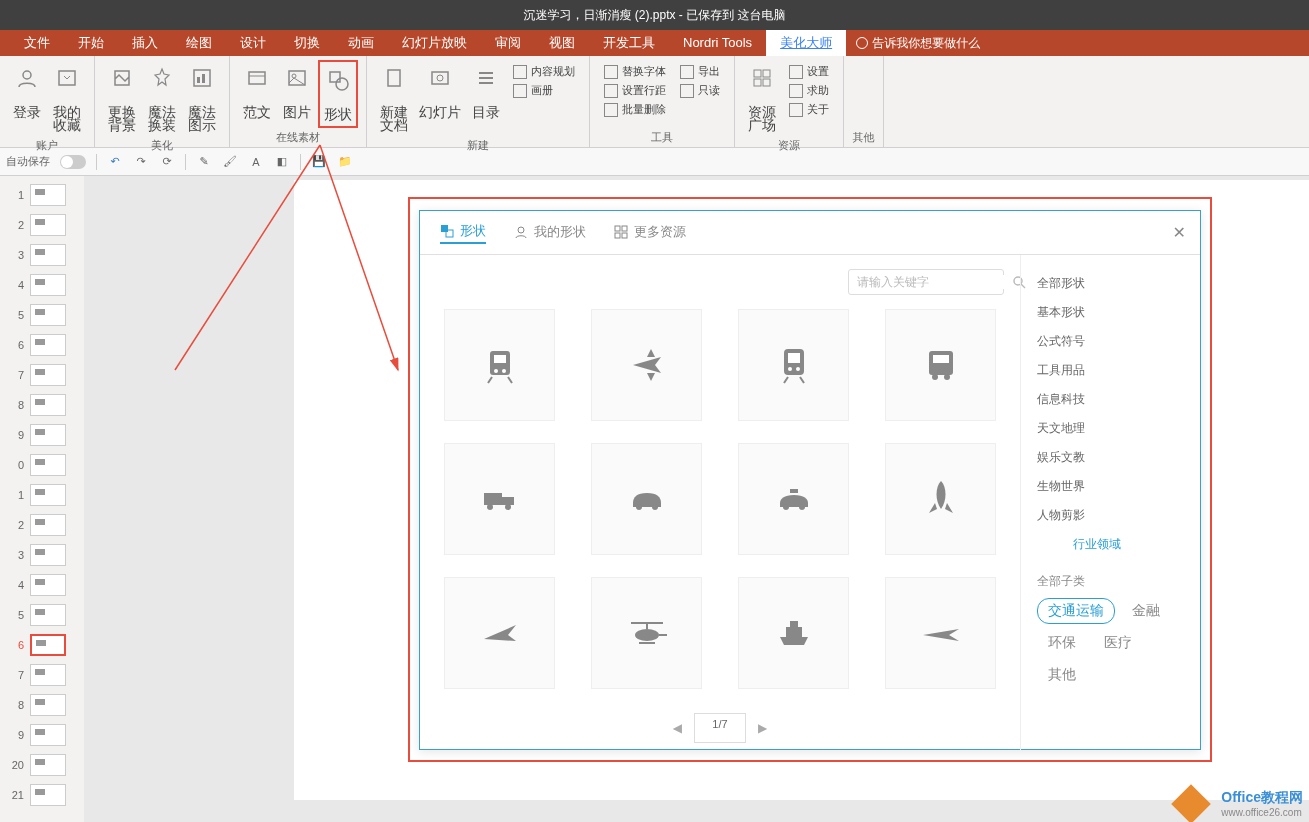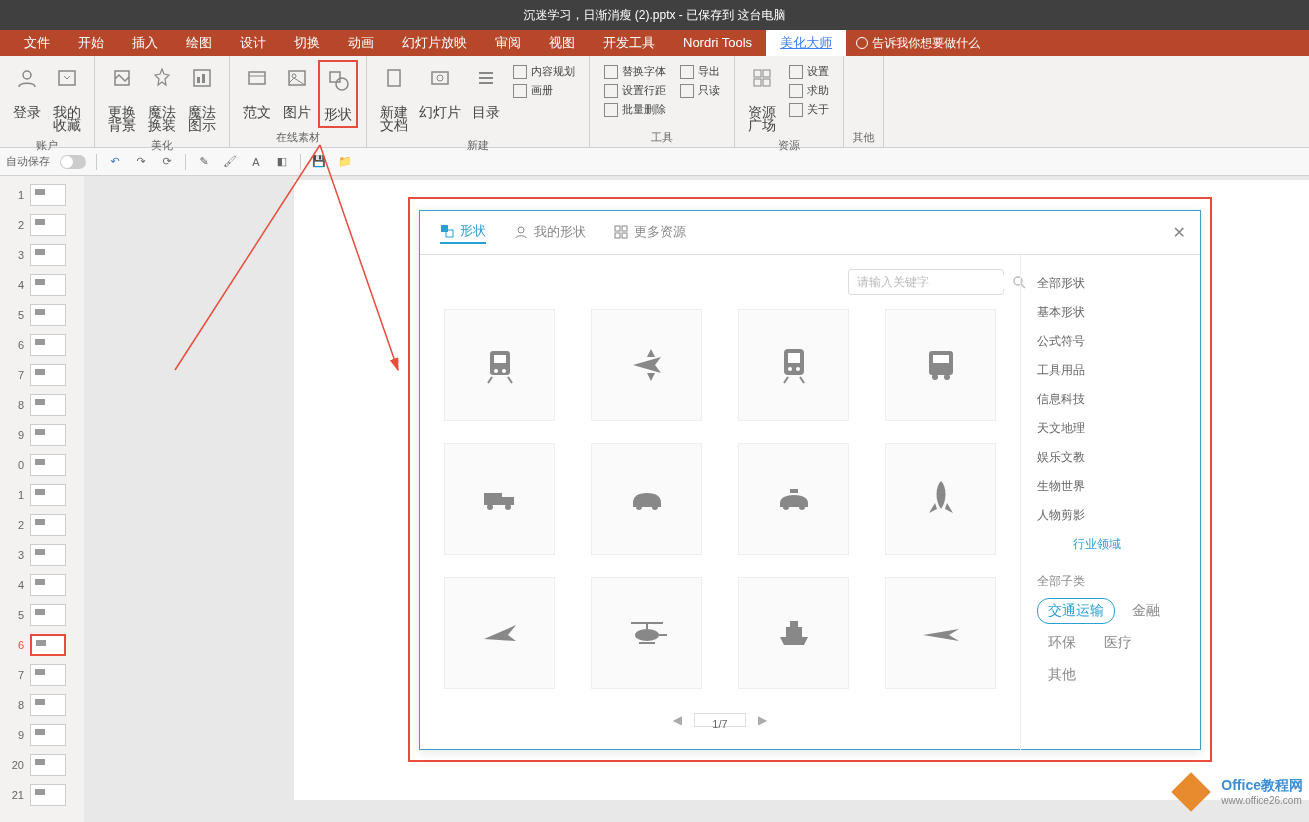--- a/index.html
+++ b/index.html
@@ -66,7 +66,7 @@
 .card { height: 112px; background: #fafafa; border: 1px solid #eee; display: flex; align-items: center; justify-content: center; cursor: pointer; }
 .card svg { fill: #888; }
 .pager { margin-top: 24px; display: flex; align-items: center; justify-content: center; gap: 8px; }
-.pager-box { width: 52px; height: 14px; border: 1px solid #ddd; text-align: center; line-height: 20px; font-size: 11px; color: #666; }
+.pager-box { width: 52px; height: 30px; border: 1px solid #ddd; text-align: center; line-height: 20px; font-size: 11px; color: #666; }
 .pager-btn { color: #aaa; cursor: pointer; font-size: 12px; padding: 0 4px; }
 
 .panel-right { width: 180px; border-left: 1px solid #eee; padding: 14px 16px; overflow: hidden; }

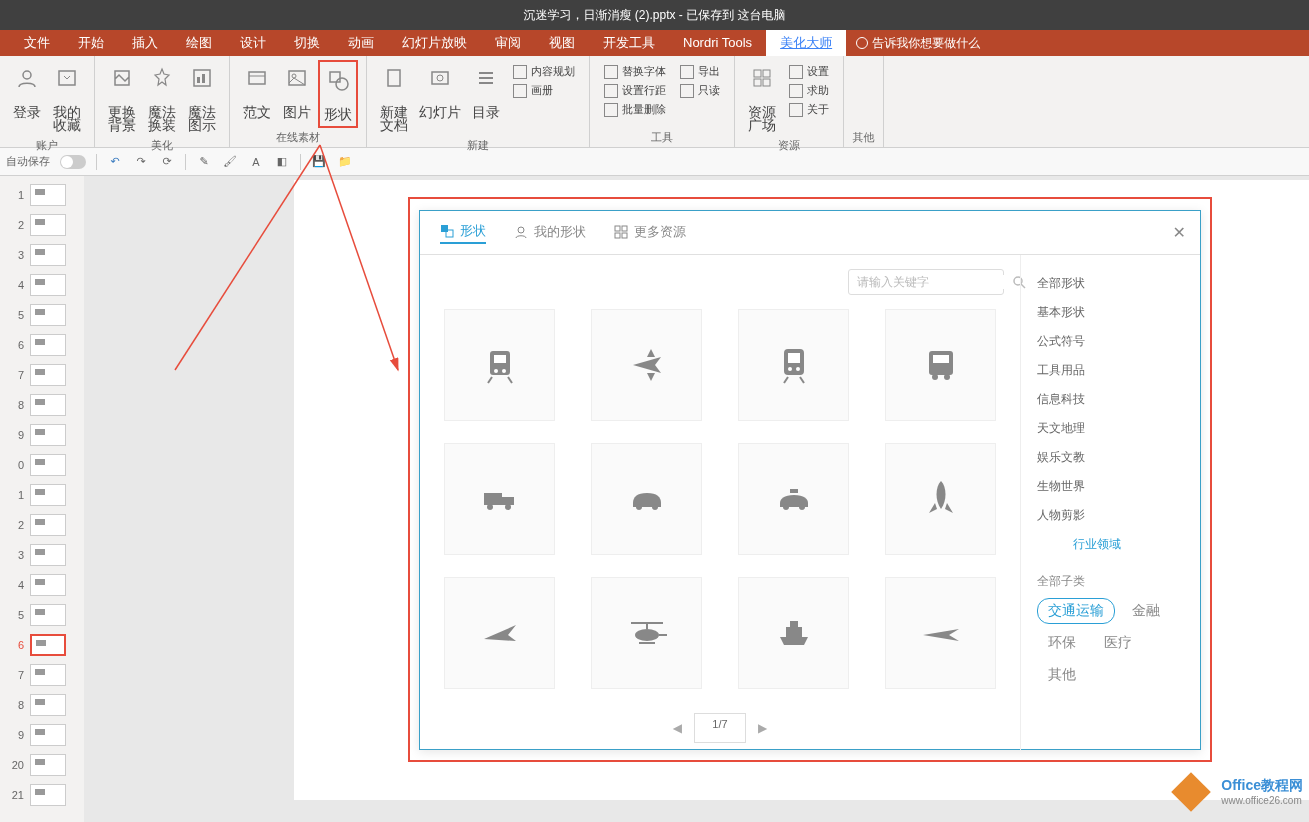--- a/index.html
+++ b/index.html
@@ -77,7 +77,7 @@
 .chip { padding: 3px 10px; border-radius: 12px; border: 1px solid transparent; cursor: pointer; font-size: 14px; color: #888; }
 .chip.active { border-color: #2a9fd6; color: #2a9fd6; }
 
-.watermark { position: absolute; right: 6px; bottom: 16px; display: flex; align-items: center; gap: 16px; }
+.watermark { position: absolute; right: 6px; bottom: 4px; display: flex; align-items: center; gap: 16px; }
 .wm-ico { width: 28px; height: 28px; background: #e88b2e; transform: rotate(45deg); position: relative; }
 .wm-txt { color: #3b8fd6; font-size: 14px; font-weight: bold; }
 .wm-sub { color: #888; font-size: 10px; }

